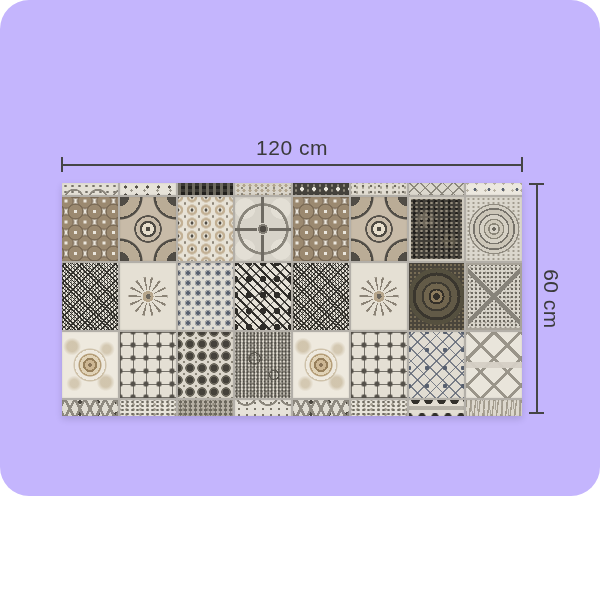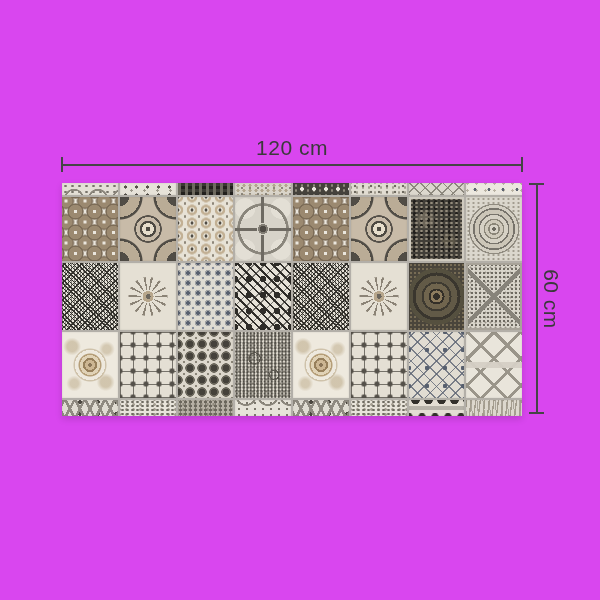--- a/index.html
+++ b/index.html
@@ -4,7 +4,7 @@
 <style>
   html,body{margin:0;padding:0;}
   body{width:600px;height:600px;background:#ffffff;font-family:"Liberation Sans",sans-serif;}
-  .stage{position:relative;width:600px;height:600px;background:#d946ef;overflow:hidden;}
+  .stage{position:relative;width:600px;height:496px;background:#c4b5fd;overflow:hidden;border-radius:29px;}
 
   
   .dim-label{position:absolute;color:#3a3a3a;font-size:21px;letter-spacing:.5px;}

